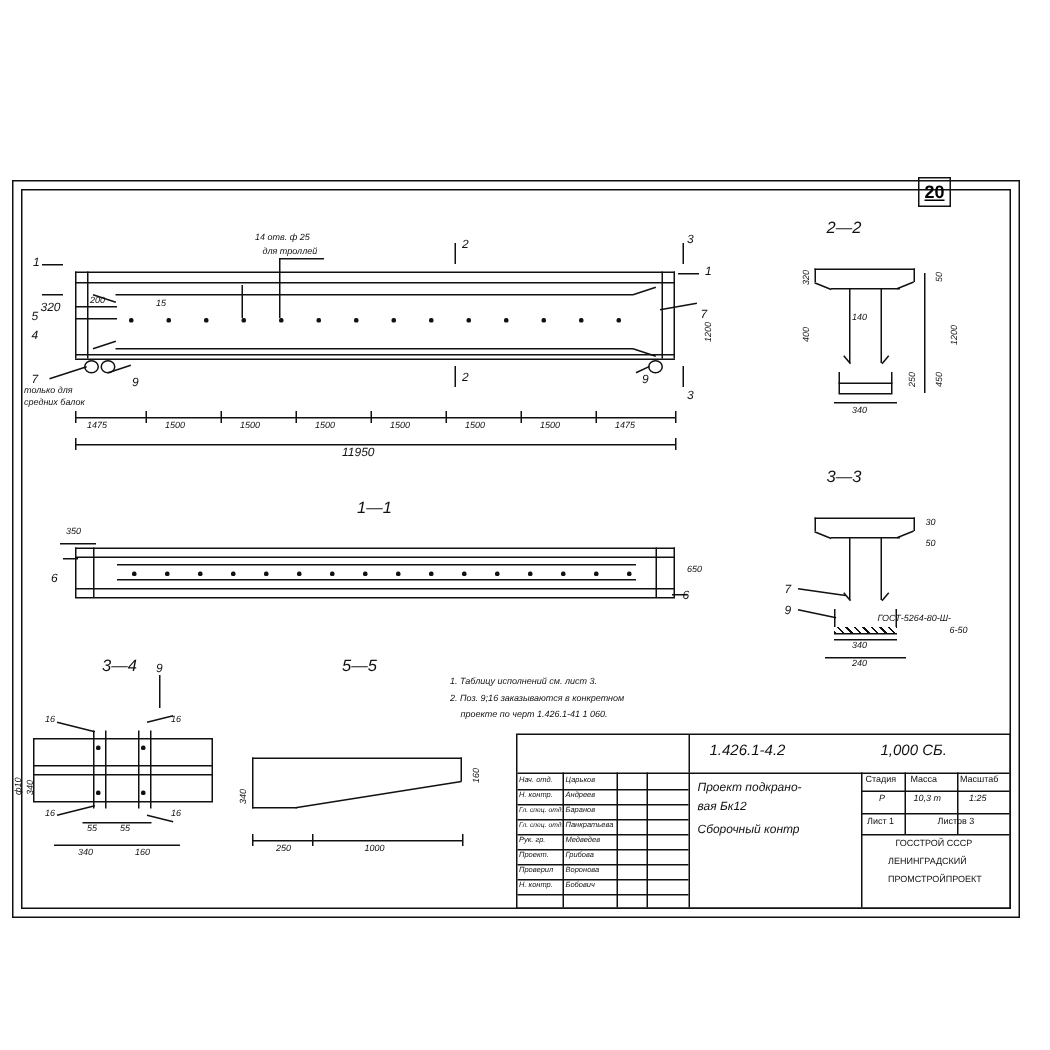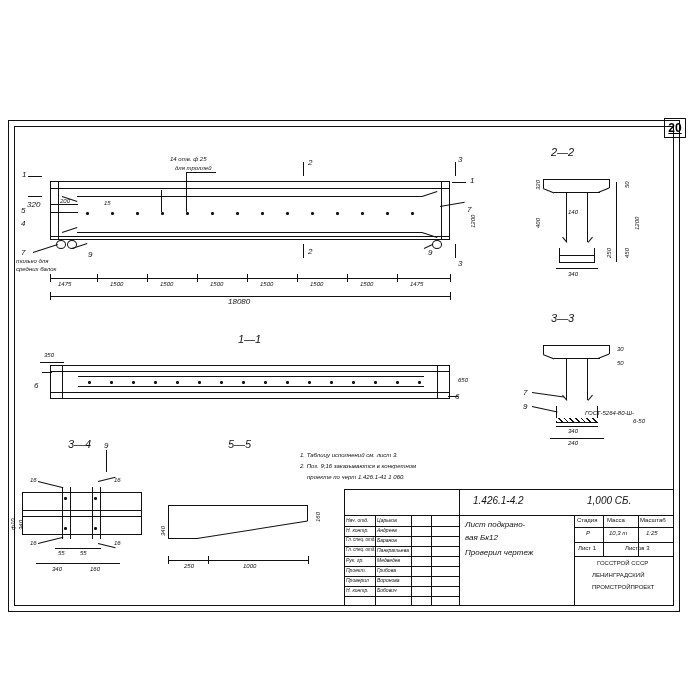--- a/index.html
+++ b/index.html
@@ -29,7 +29,7 @@
   <div class="frame" style="left:8px;top:120px;width:670px;height:490px;"></div>
   <div class="frame" style="left:14px;top:126px;width:658px;height:478px;border-width:0.8px;"></div>
 
-  <div class="numbox" style="left:664px;top:118px;width:20px;height:18px;line-height:18px;text-decoration:underline;">20</div>
+  <div class="numbox" style="left:612px;top:118px;width:20px;height:18px;line-height:18px;text-decoration:underline;">20</div>
 
   <div>
 

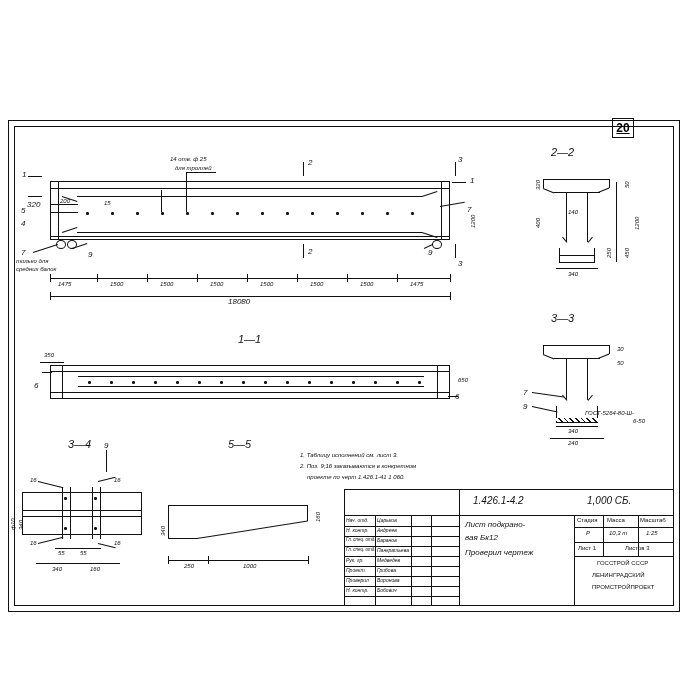--- a/index.html
+++ b/index.html
@@ -138,7 +138,7 @@
     <div class="ln" style="left:50px;top:296px;width:400px;height:0.8px;"></div>
     <div class="vtick" style="left:50px;top:292px;height:8px;"></div>
     <div class="vtick" style="left:450px;top:292px;height:8px;"></div>
-    <span class="lbl sm it" style="left:228px;top:297px;">18080</span>
+    <span class="lbl sm it" style="left:228px;top:297px;">11950</span>
   </div>
 
   <div>

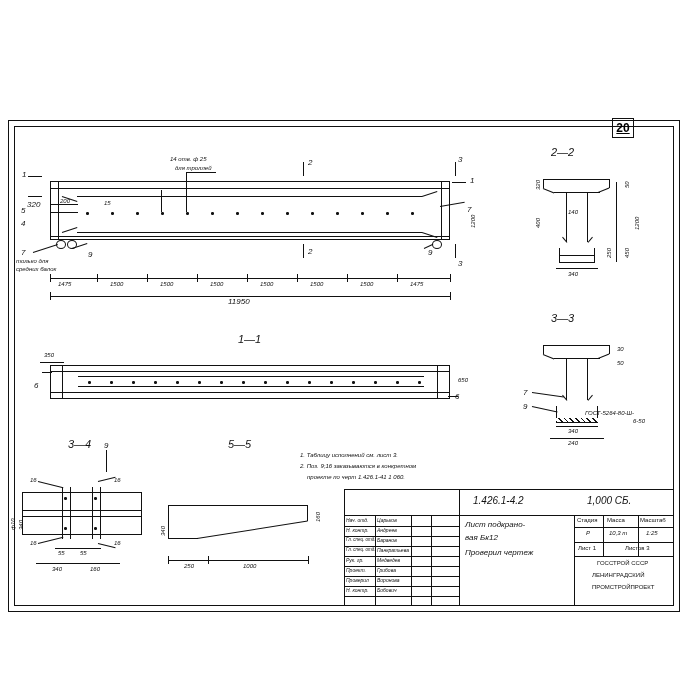--- a/index.html
+++ b/index.html
@@ -314,7 +314,7 @@
     <span class="lbl md it" style="left:128px;top:5px;">1.426.1-4.2</span>
     <span class="lbl md it" style="left:242px;top:5px;">1,000 СБ.</span>
 
-    <span class="lbl sm it" style="left:120px;top:30px;">Лист подкрано-</span>
+    <span class="lbl sm it" style="left:120px;top:30px;">Проект подкрано-</span>
     <span class="lbl sm it" style="left:120px;top:43px;">вая  Бк12</span>
     <span class="lbl sm it" style="left:120px;top:58px;">Проверил  чертеж</span>
 

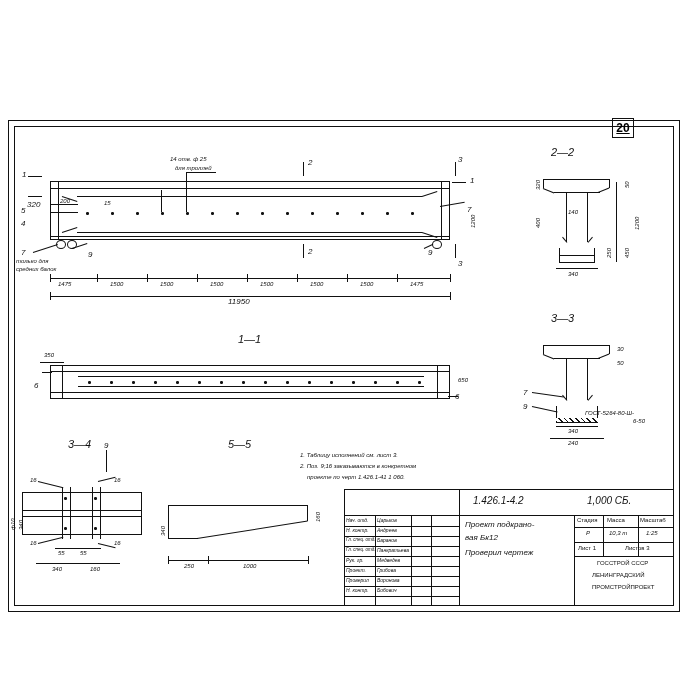--- a/index.html
+++ b/index.html
@@ -316,7 +316,7 @@
 
     <span class="lbl sm it" style="left:120px;top:30px;">Проект подкрано-</span>
     <span class="lbl sm it" style="left:120px;top:43px;">вая  Бк12</span>
-    <span class="lbl sm it" style="left:120px;top:58px;">Проверил  чертеж</span>
+    <span class="lbl sm it" style="left:120px;top:58px;">Сборочный  контр</span>
 
     <div class="ln" style="left:229px;top:37px;width:99px;height:1px;"></div>
     <div class="ln" style="left:229px;top:52px;width:99px;height:1px;"></div>

